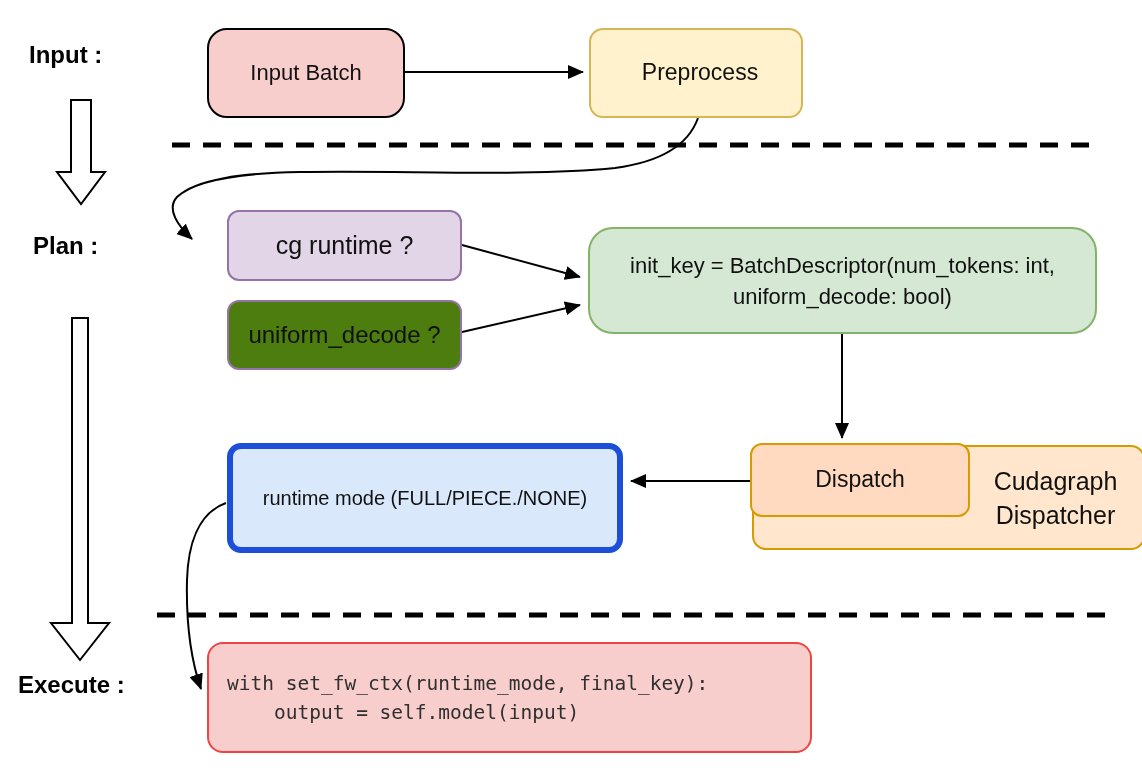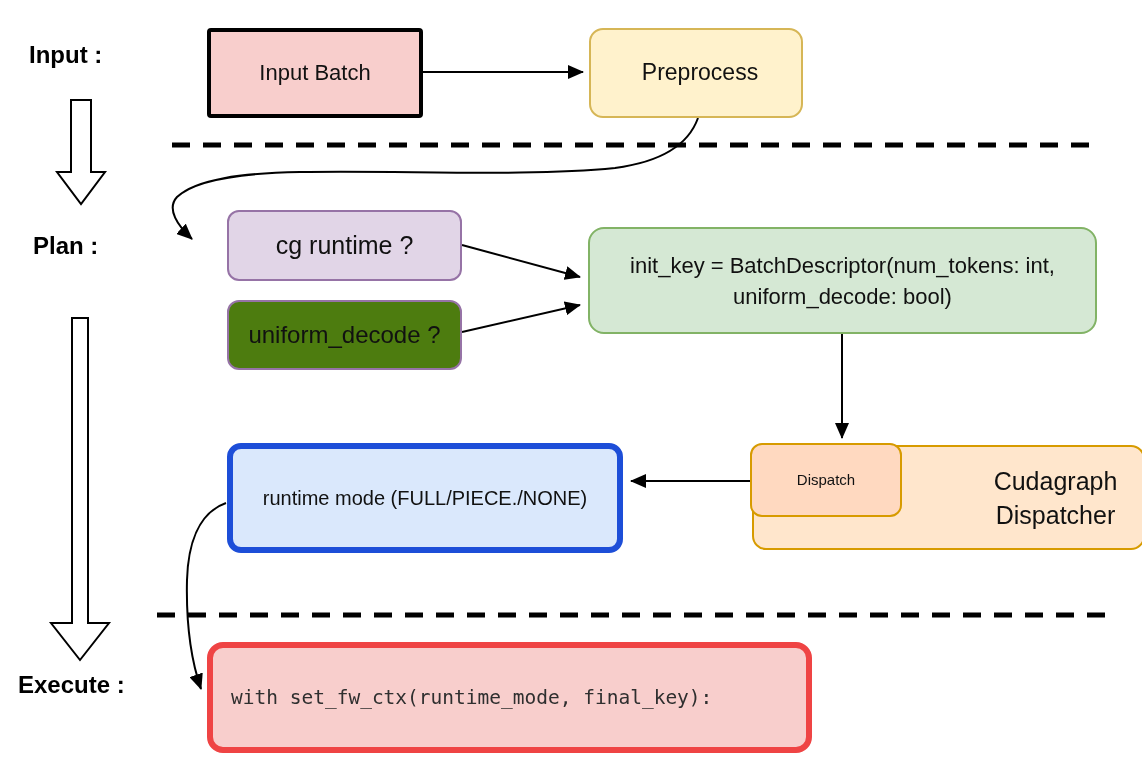--- a/index.html
+++ b/index.html
@@ -23,8 +23,8 @@
     white-space:nowrap;
   }
   .node-input-batch{
-    left:207px;top:28px;width:216px;height:90px;
-    background:#f8cecc;border:4px solid #000000;border-radius:4px;
+    left:207px;top:28px;width:198px;height:90px;
+    background:#f8cecc;border:2px solid #000000;border-radius:20px;
     font-size:22px;
   }
   .node-preprocess{

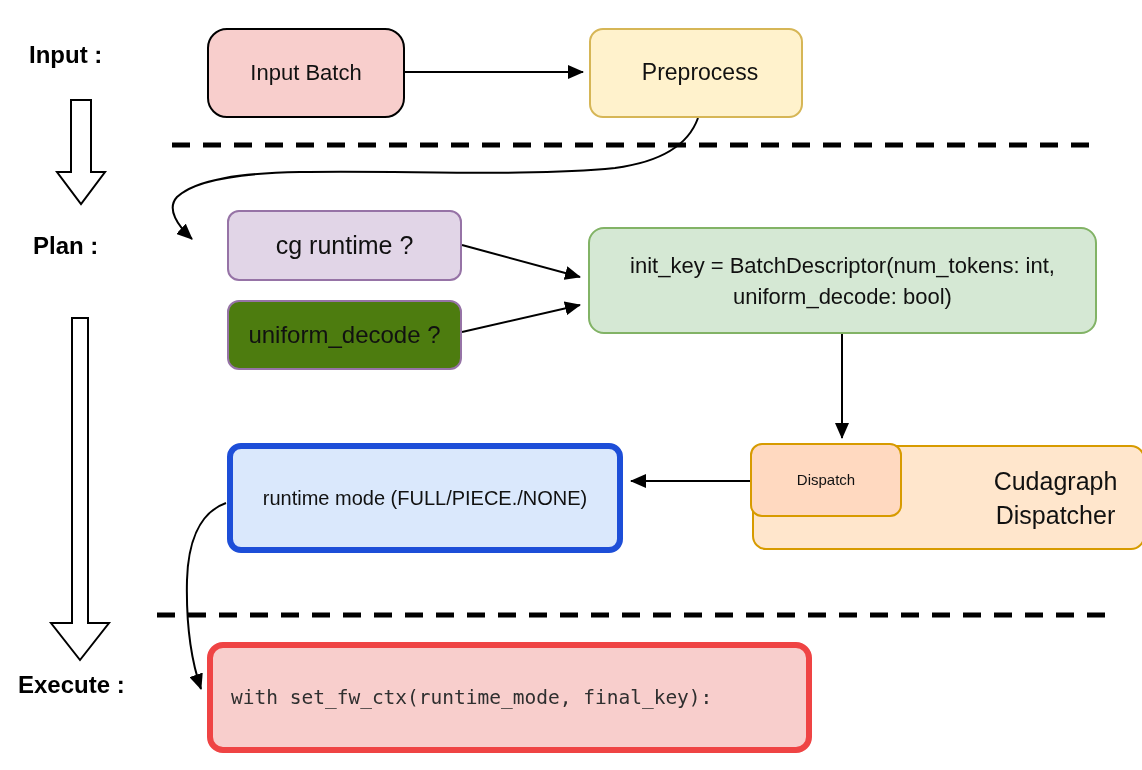--- a/index.html
+++ b/index.html
@@ -45,7 +45,7 @@
   }
   .node-init-key{
     left:588px;top:227px;width:509px;height:107px;
-    background:#d5e8d4;border:2px solid #82b366;border-radius:16px;
+    background:#d5e8d4;border:2px solid #82b366;border-radius:25px;
     font-size:22px;line-height:31px;
   }
   .node-runtime{

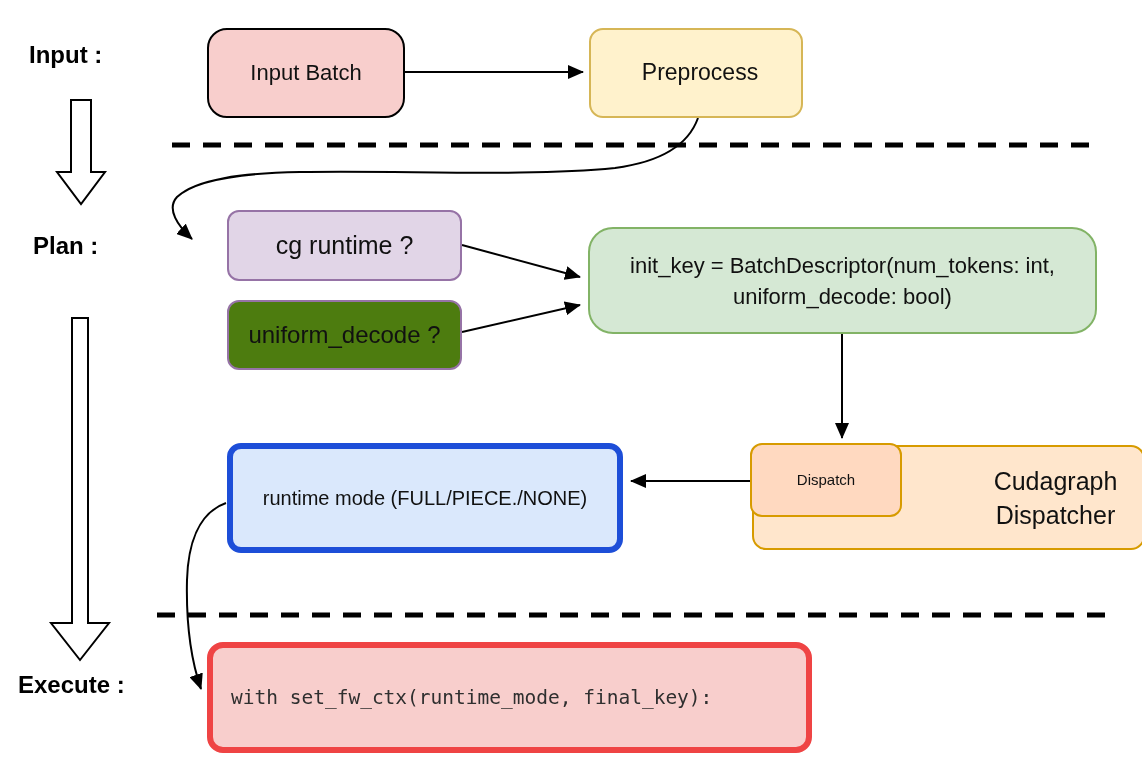--- a/index.html
+++ b/index.html
@@ -61,9 +61,9 @@
   }
   .node-cudagraph .inner-label{width:175px;text-align:center;}
   .node-dispatch{
-    left:750px;top:443px;width:152px;height:74px;
+    left:750px;top:443px;width:220px;height:74px;
     background:#ffd9c0;border:2px solid #d79b00;border-radius:12px;
-    font-size:15px;z-index:3;
+    font-size:23px;z-index:3;
   }
   .node-code{
     left:207px;top:642px;width:605px;height:111px;

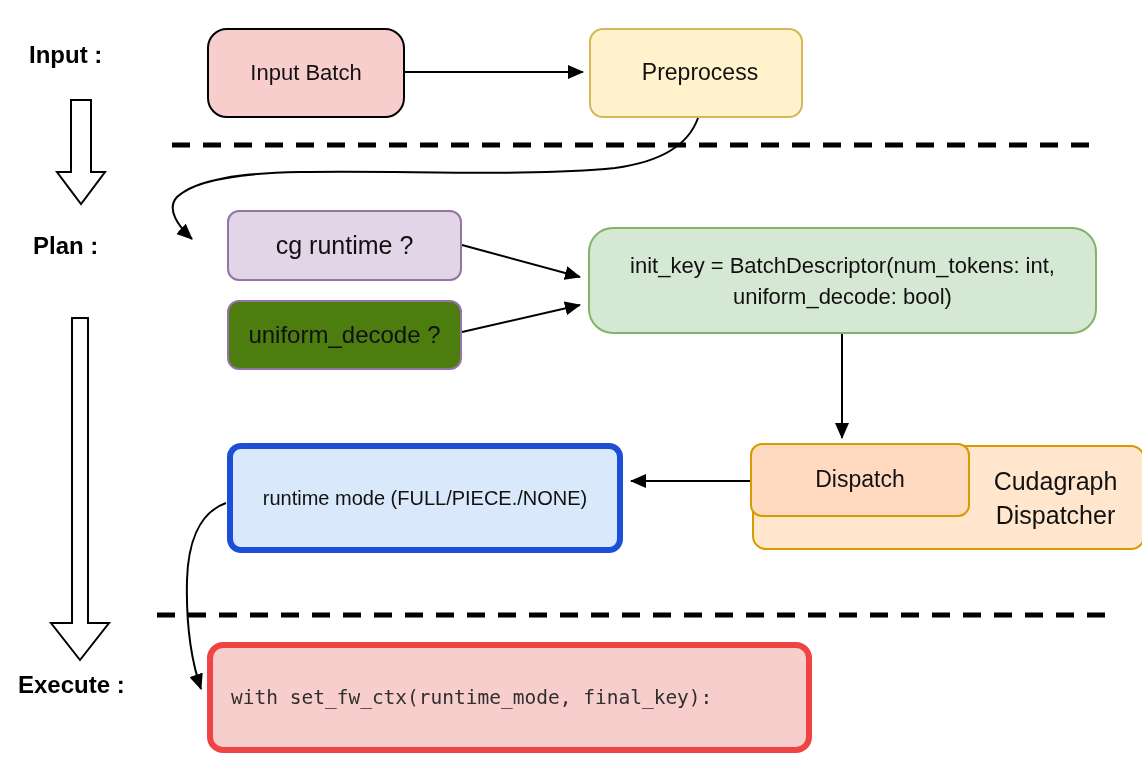--- a/index.html
+++ b/index.html
@@ -67,7 +67,7 @@
   }
   .node-code{
     left:207px;top:642px;width:605px;height:111px;
-    background:#f8cecc;border:6px solid #ef4444;border-radius:16px;
+    background:#f8cecc;border:2px solid #ef4444;border-radius:16px;
     font-family:"DejaVu Sans Mono","Liberation Mono",monospace;
     font-size:19.5px;line-height:29px;color:#2f2f2f;
     align-items:flex-start;justify-content:center;

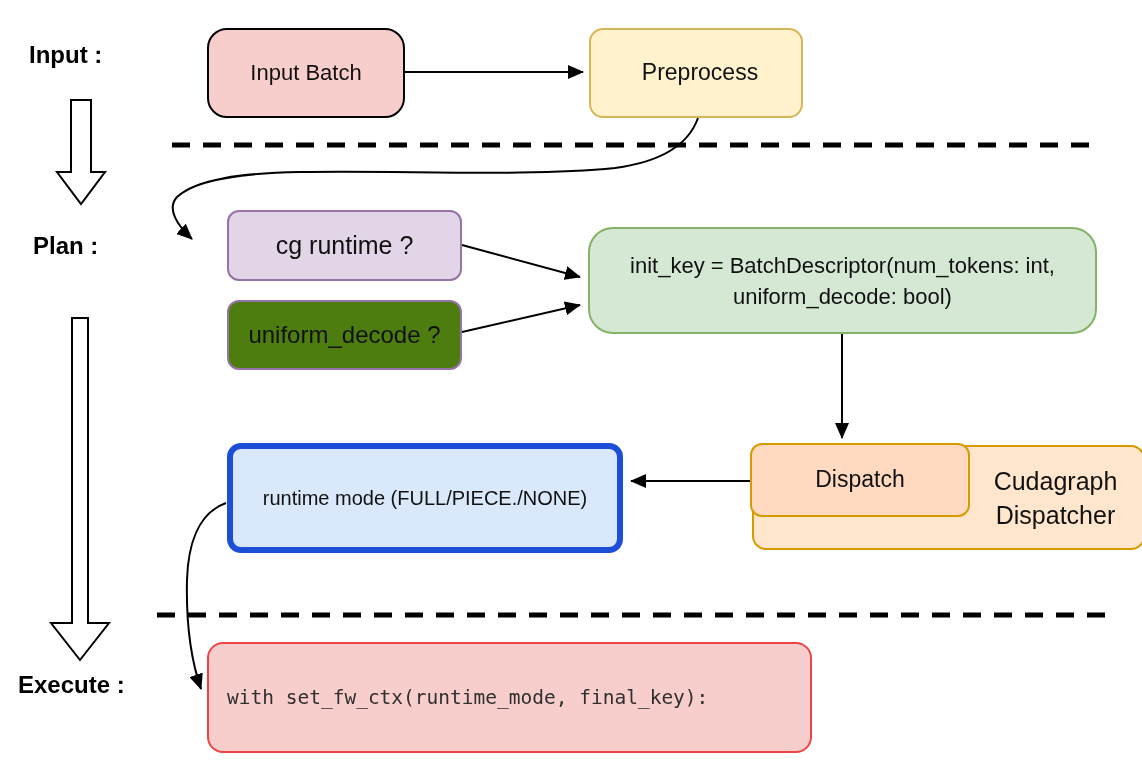--- a/index.html
+++ b/index.html
@@ -157,6 +157,7 @@
 
   <div class="node node-code">
     <div class="code-line">with set_fw_ctx(runtime_mode, final_key):</div>
+    <div class="code-line">    output = self.model(input)</div>
   </div>
 
 </div>

